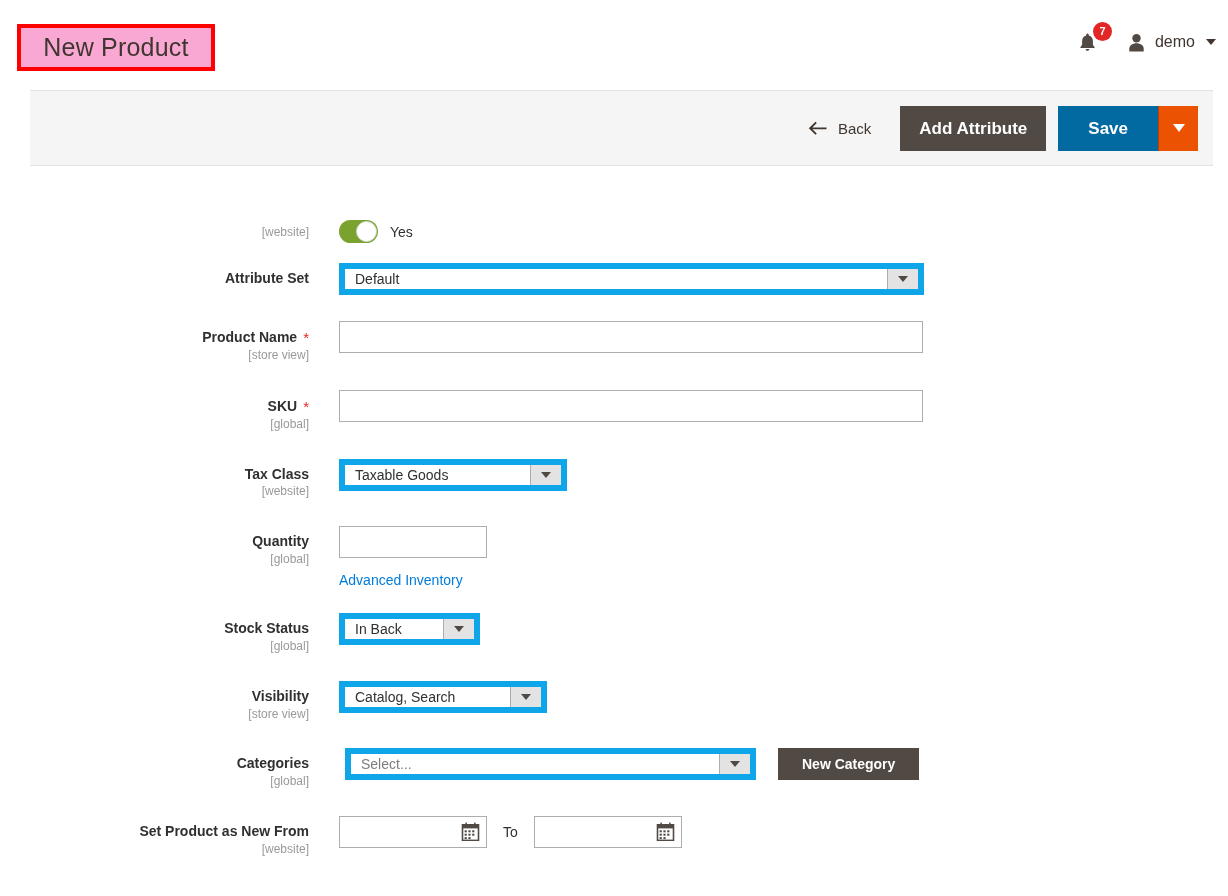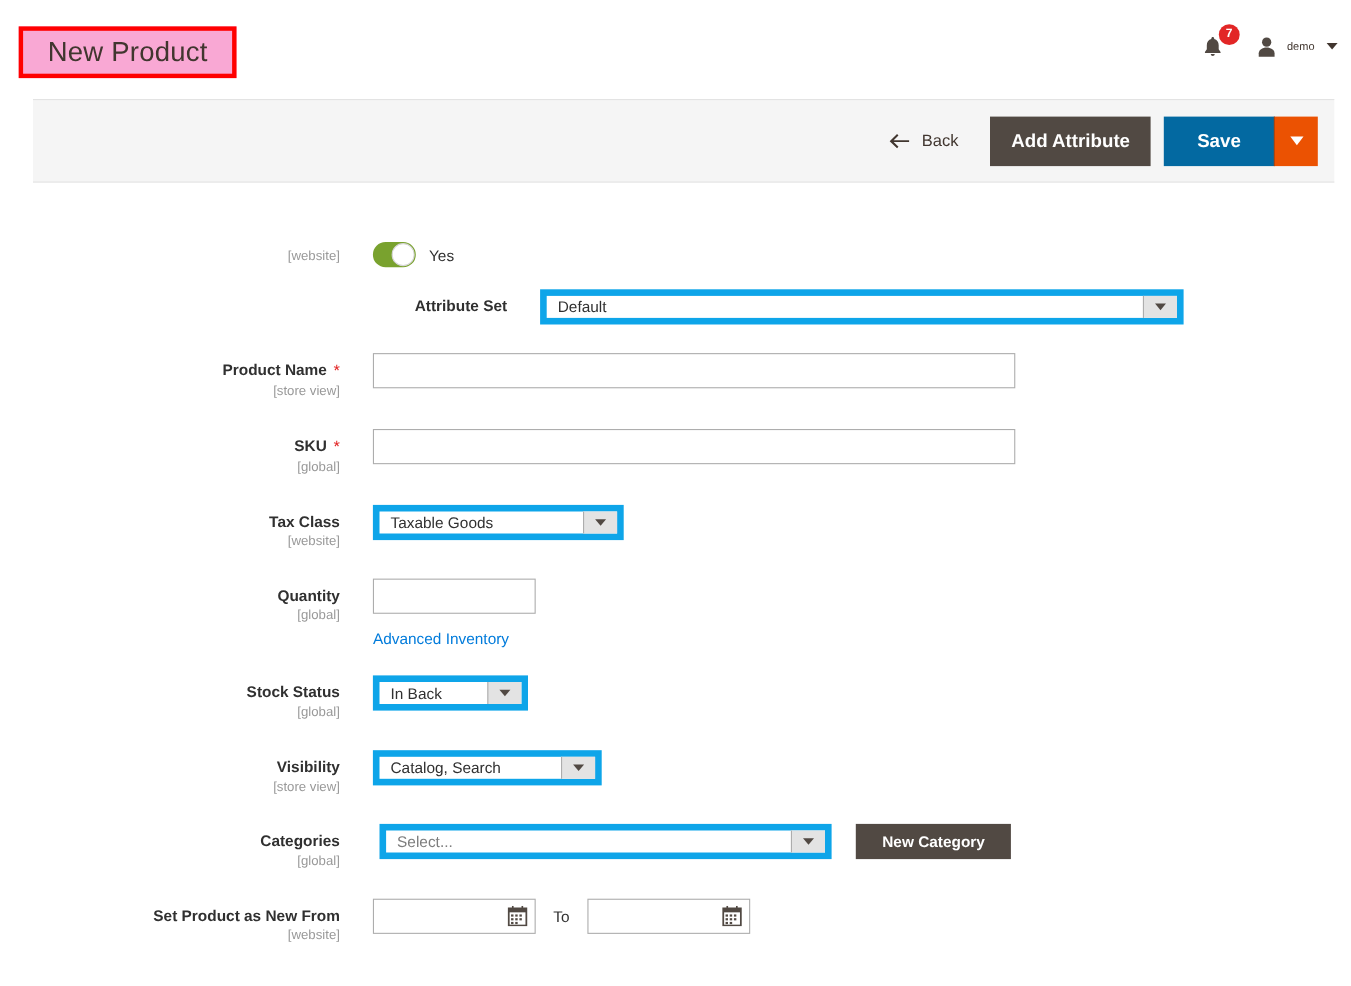--- a/index.html
+++ b/index.html
@@ -70,7 +70,7 @@
     display: flex; align-items: center; gap: 9px;
     cursor: pointer;
     color: #41362f;
-    font-size: 10px;
+    font-size: 16px;
   }
   .avatar-icon { width: 19px; height: 19px; display: block; }
   .caret-down {

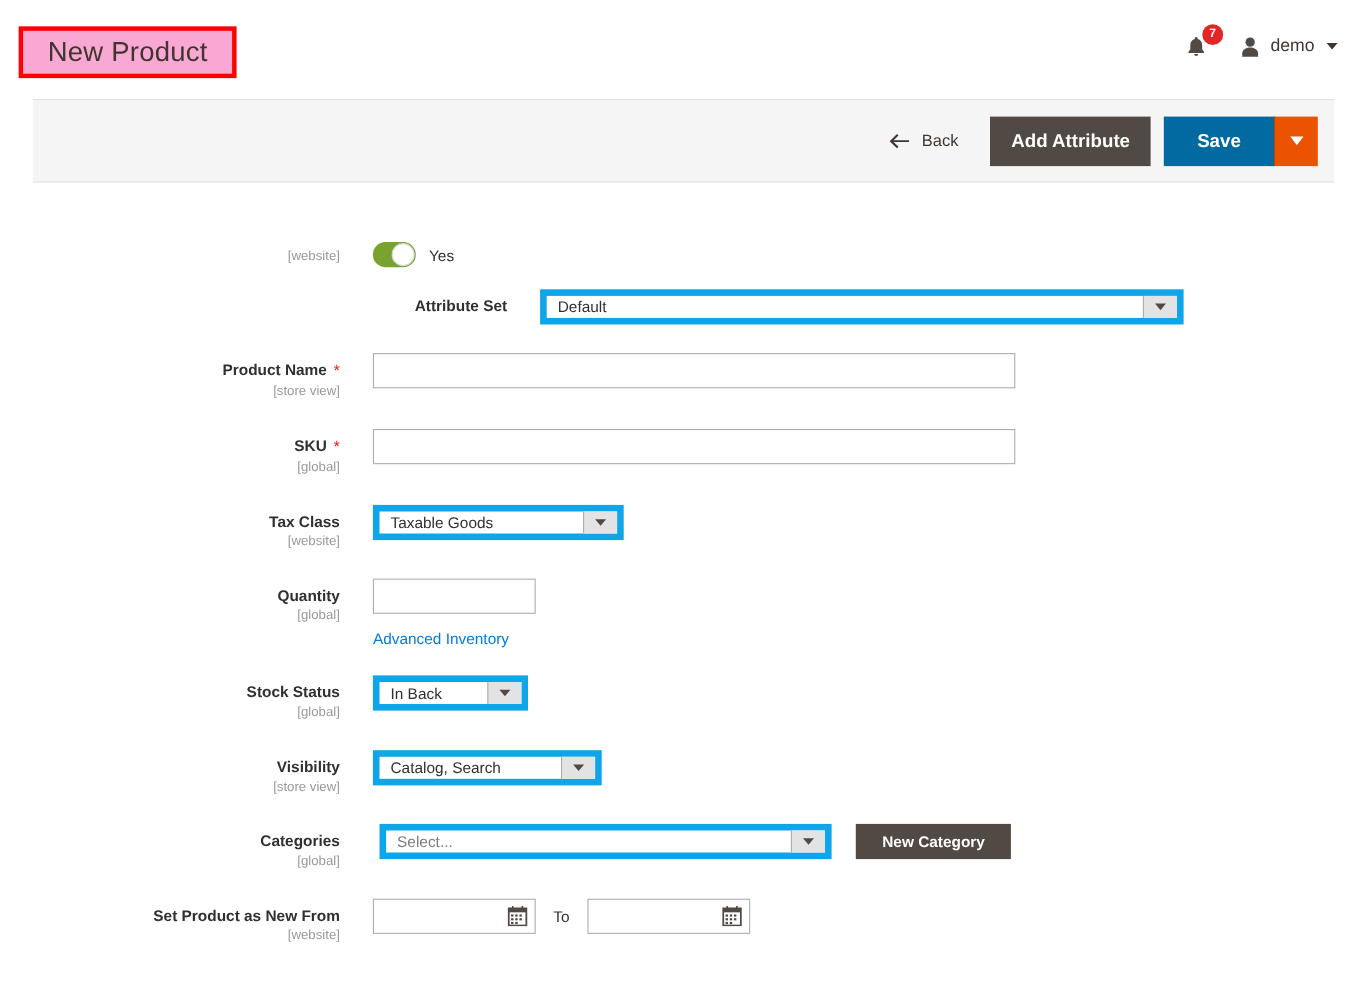--- a/index.html
+++ b/index.html
@@ -373,7 +373,7 @@
     </div>
   </div>
 
-  <div class="field" style="margin-bottom:26px;justify-content:center;">
+  <div class="field" style="margin-bottom:26px;">
     <div class="label-col" style="padding-top:7px;">
       <span class="label-line">Attribute Set</span>
     </div>

